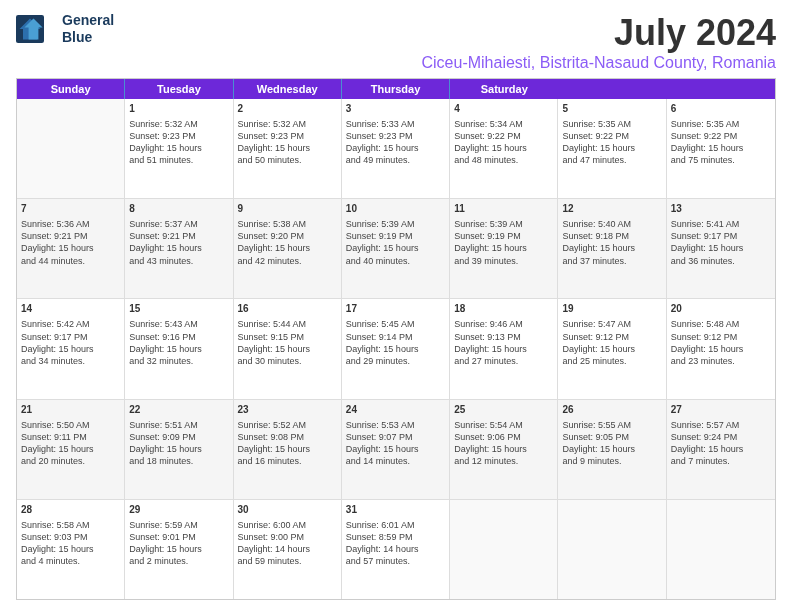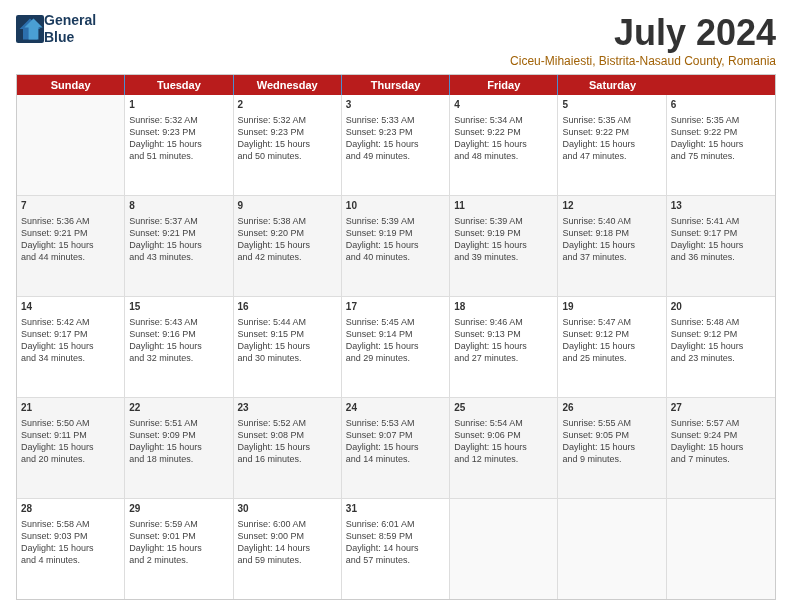--- a/index.html
+++ b/index.html
@@ -26,7 +26,7 @@
     .logo {
       display: flex;
       align-items: center;
-      gap: 0;
+      gap: 18px;
     }
     .logo-text {
       font-size: 14px;

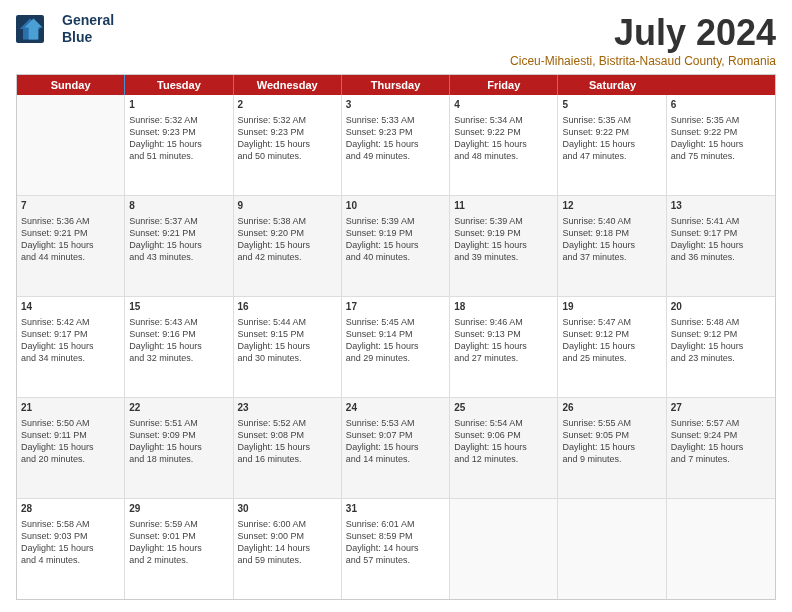--- a/index.html
+++ b/index.html
@@ -50,8 +50,8 @@
       color: #333;
     }
     .subtitle {
-      font-size: 12px;
-      color: #a16207;
+      font-size: 16px;
+      color: #8b5cf6;
       text-align: center;
     }
     .calendar {

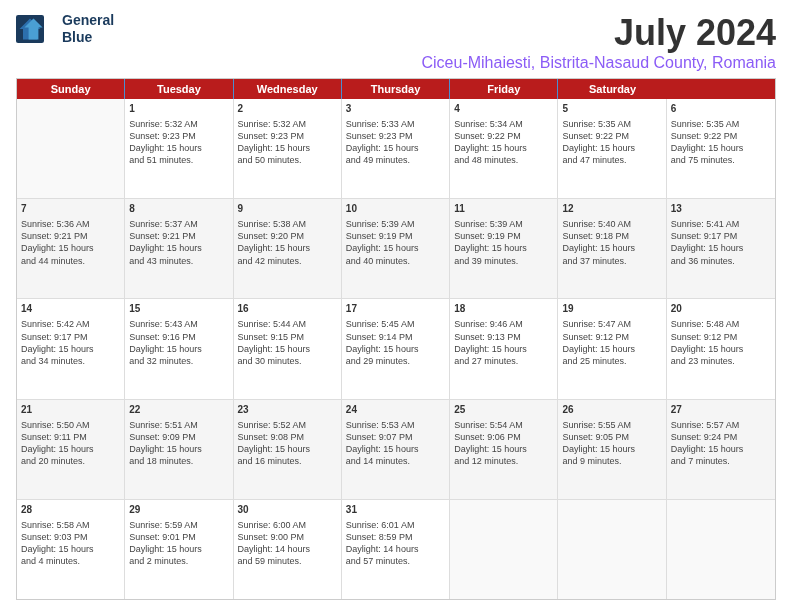--- a/index.html
+++ b/index.html
@@ -63,7 +63,7 @@
     .cal-header {
       display: grid;
       grid-template-columns: repeat(7, 1fr);
-      background: #b91c1c;
+      background: #6d28d9;
     }
     .cal-header-cell {
       color: white;

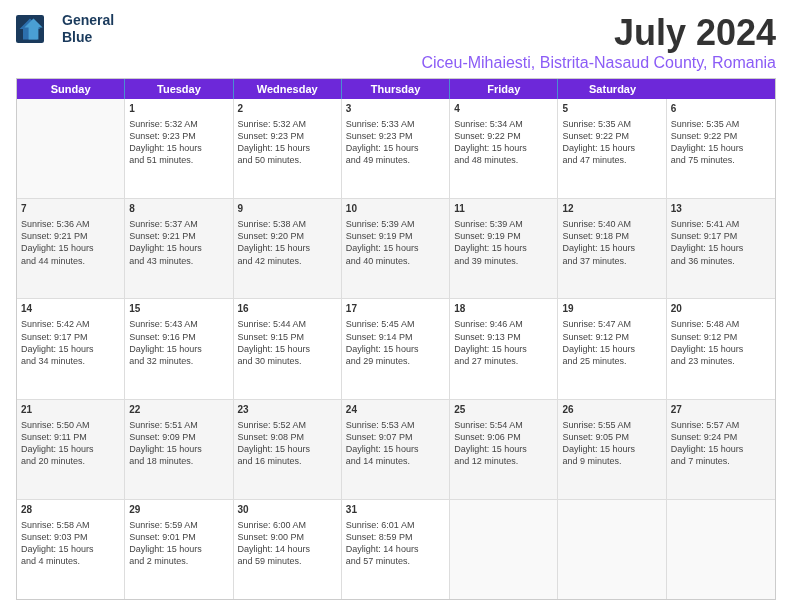--- a/index.html
+++ b/index.html
@@ -149,7 +149,6 @@
         <div class="cal-header-cell">Tuesday</div>
         <div class="cal-header-cell">Wednesday</div>
         <div class="cal-header-cell">Thursday</div>
-        <div class="cal-header-cell">Friday</div>
         <div class="cal-header-cell">Saturday</div>
       </div>
     <div class="cal-body">

